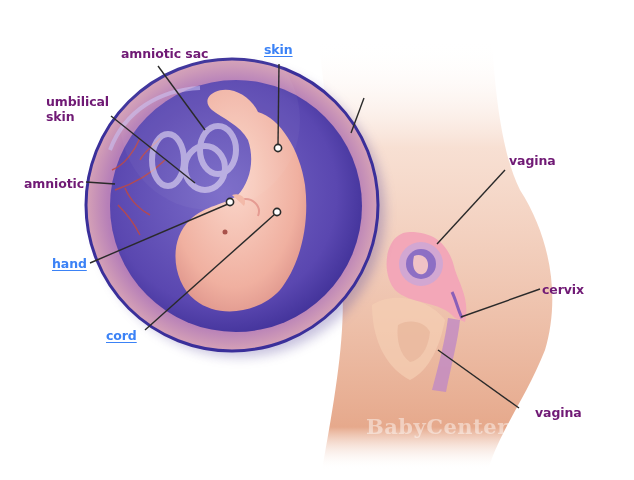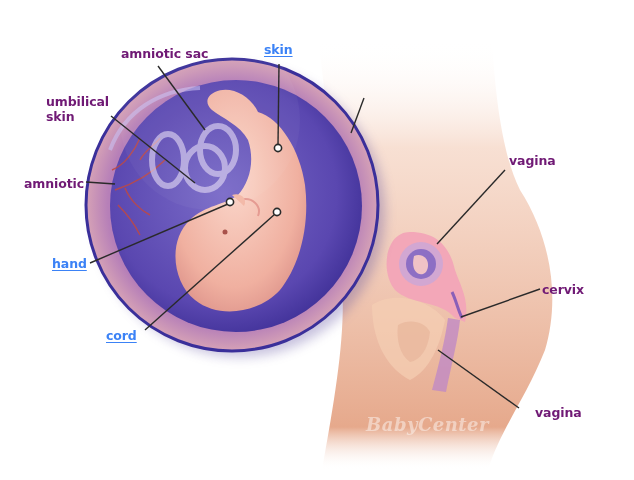--- a/index.html
+++ b/index.html
@@ -12,7 +12,7 @@
   .label.link { color:#3b82f6; text-decoration:underline; text-underline-offset:2px; cursor:pointer;text-align:right; }
   .label.right { text-align:left; }
   .watermark { position:absolute; font-family:"DejaVu Serif", serif; font-weight:bold;
-               font-size:18px; color:rgba(255,255,255,0.45); letter-spacing:0.5px;font-style:italic; }
+               font-size:21px; color:rgba(255,255,255,0.45); letter-spacing:0.5px; }
 </style>
 </head>
 <body>

